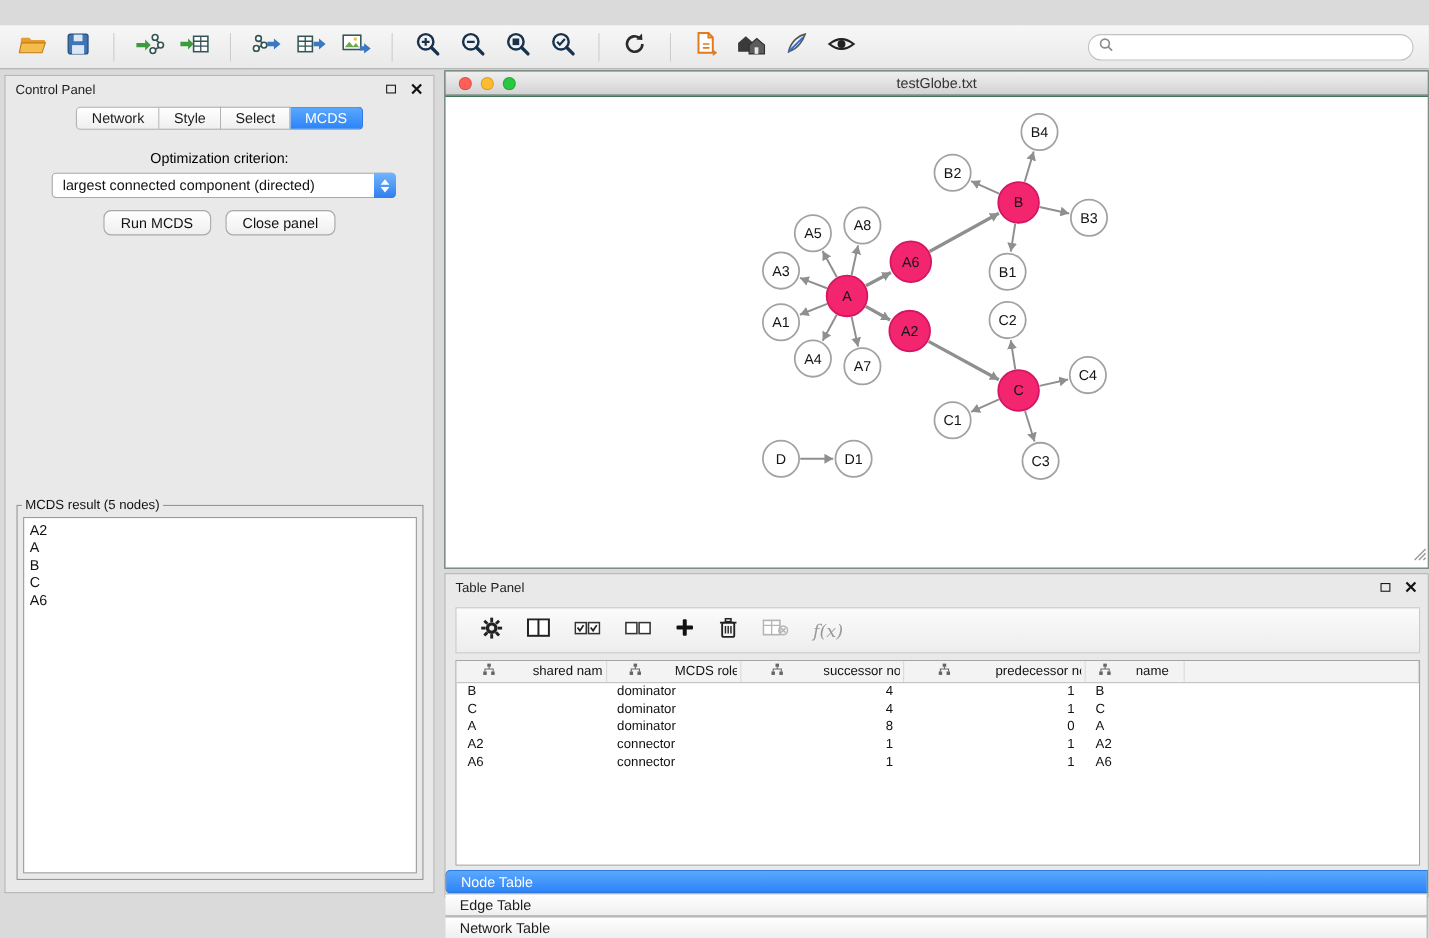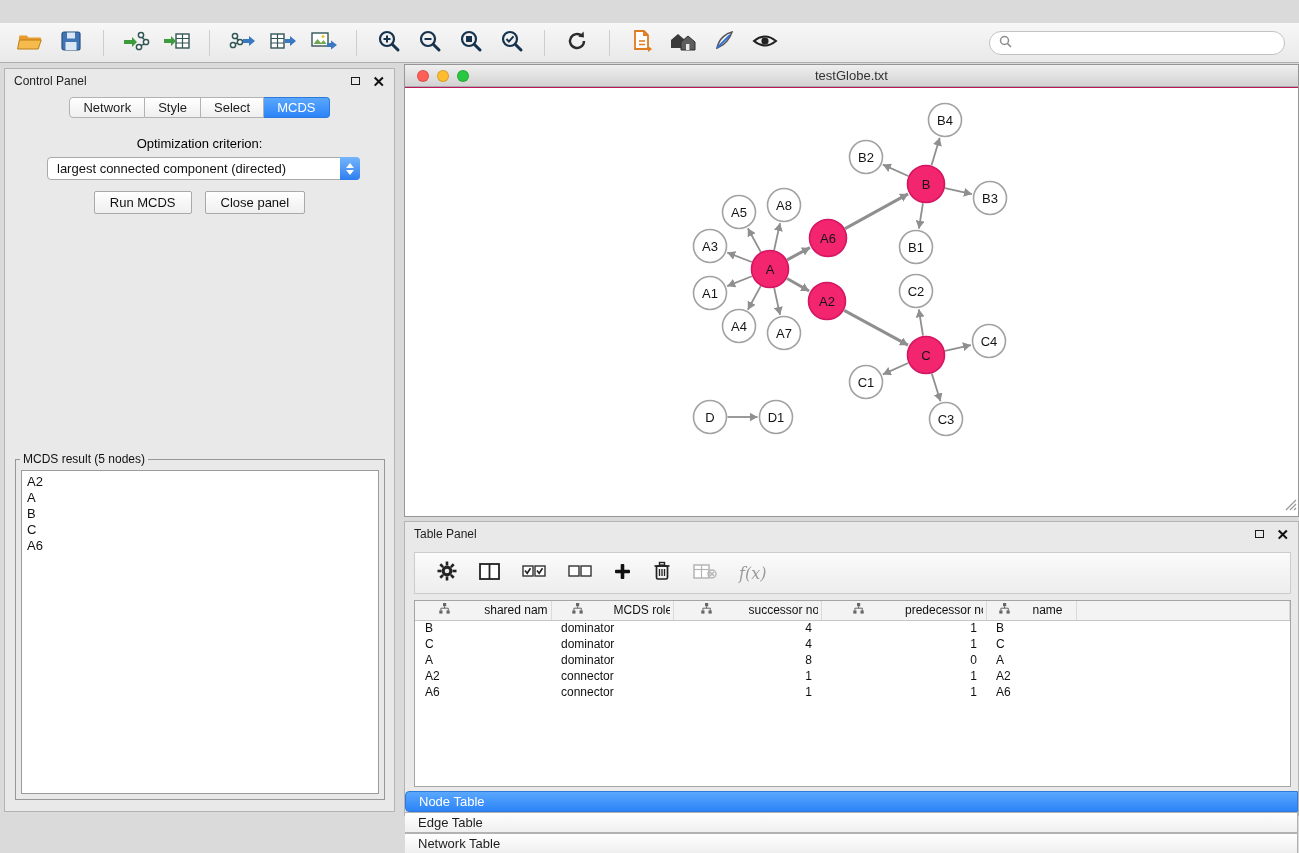--- a/index.html
+++ b/index.html
@@ -64,7 +64,7 @@
 
   
   .network-window { position:absolute; left:404px; top:64px; width:895px; height:453px;
-    border:1px solid #969696; background:#be185d; }
+    border:1px solid #969696; background:#14532d; }
   .nw-titlebar { position:relative; height:22px; background:linear-gradient(#efefef,#d3d3d3);
     border-bottom:1px solid #aaa; }
   .nw-titlebar .traffic { top:5px; left:12px; }

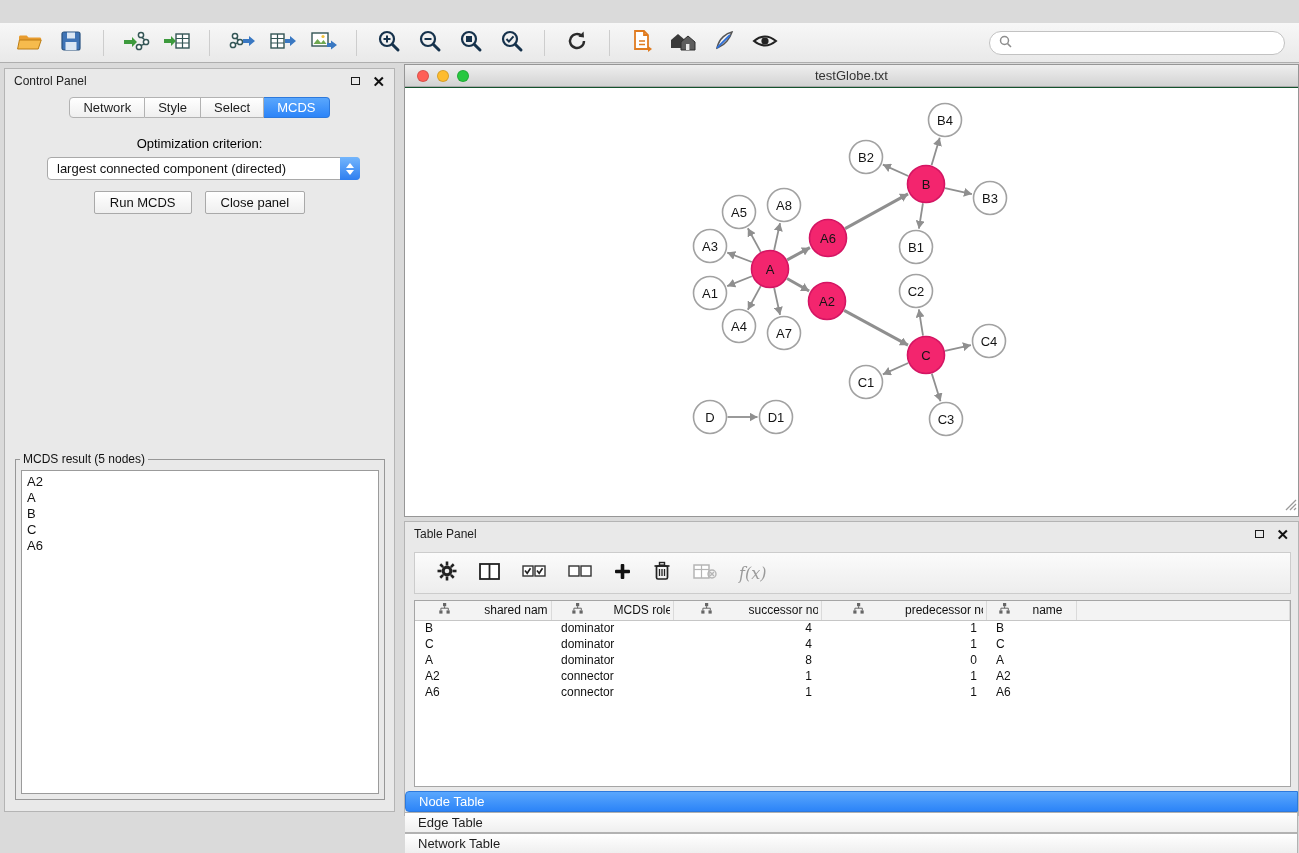--- a/index.html
+++ b/index.html
@@ -54,7 +54,7 @@
   .tri-dn { width:0; height:0; border-left:4px solid transparent; border-right:4px solid transparent; border-top:5px solid #fff; }
   .cp-buttons { position:absolute; top:122px; left:0; right:0; display:flex; justify-content:center; gap:13px; }
   .btn { padding:3px 15px; font-size:13px; color:#111; background:linear-gradient(#ffffff,#efefef);
-    border:1px solid #a9a9a9; border-radius:2px; }
+    border:1px solid #a9a9a9; border-radius:7px; }
   .result-fieldset { position:absolute; left:10px; right:9px; top:383px; bottom:11px;
     border:1px solid #979797; }
   .result-fieldset legend { font-size:12px; color:#111; padding:0 3px; margin-left:4px; }

